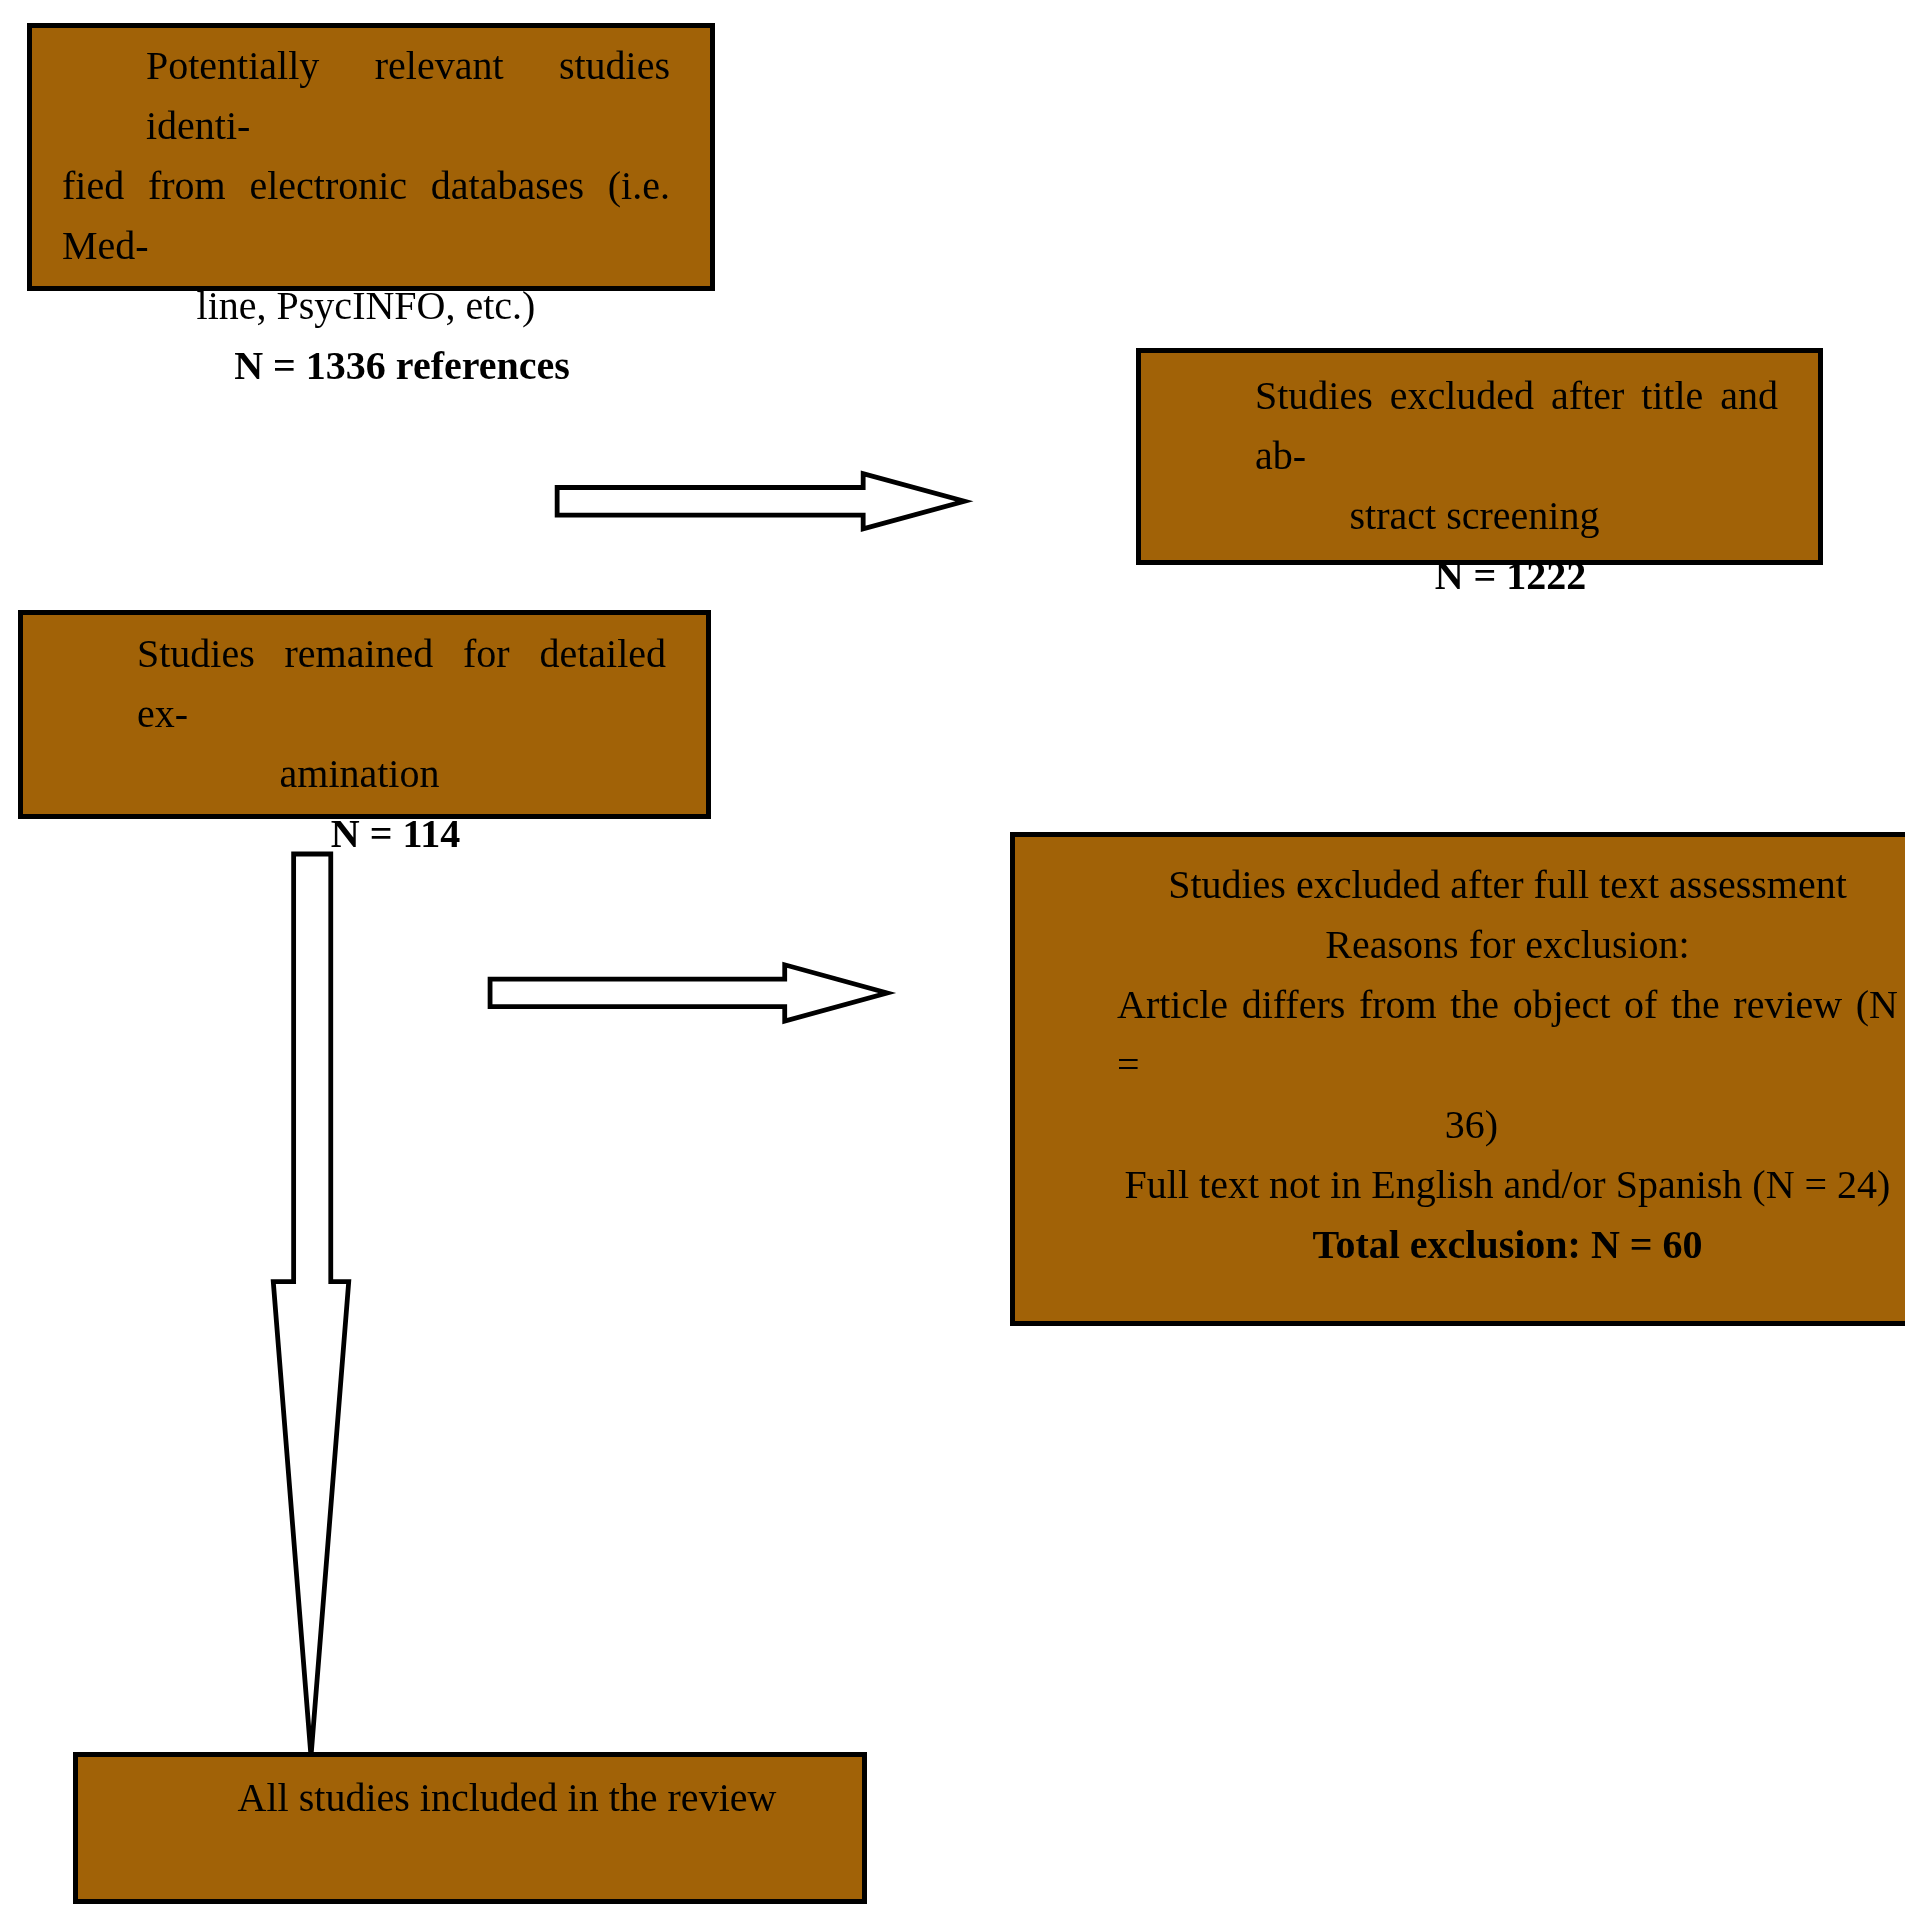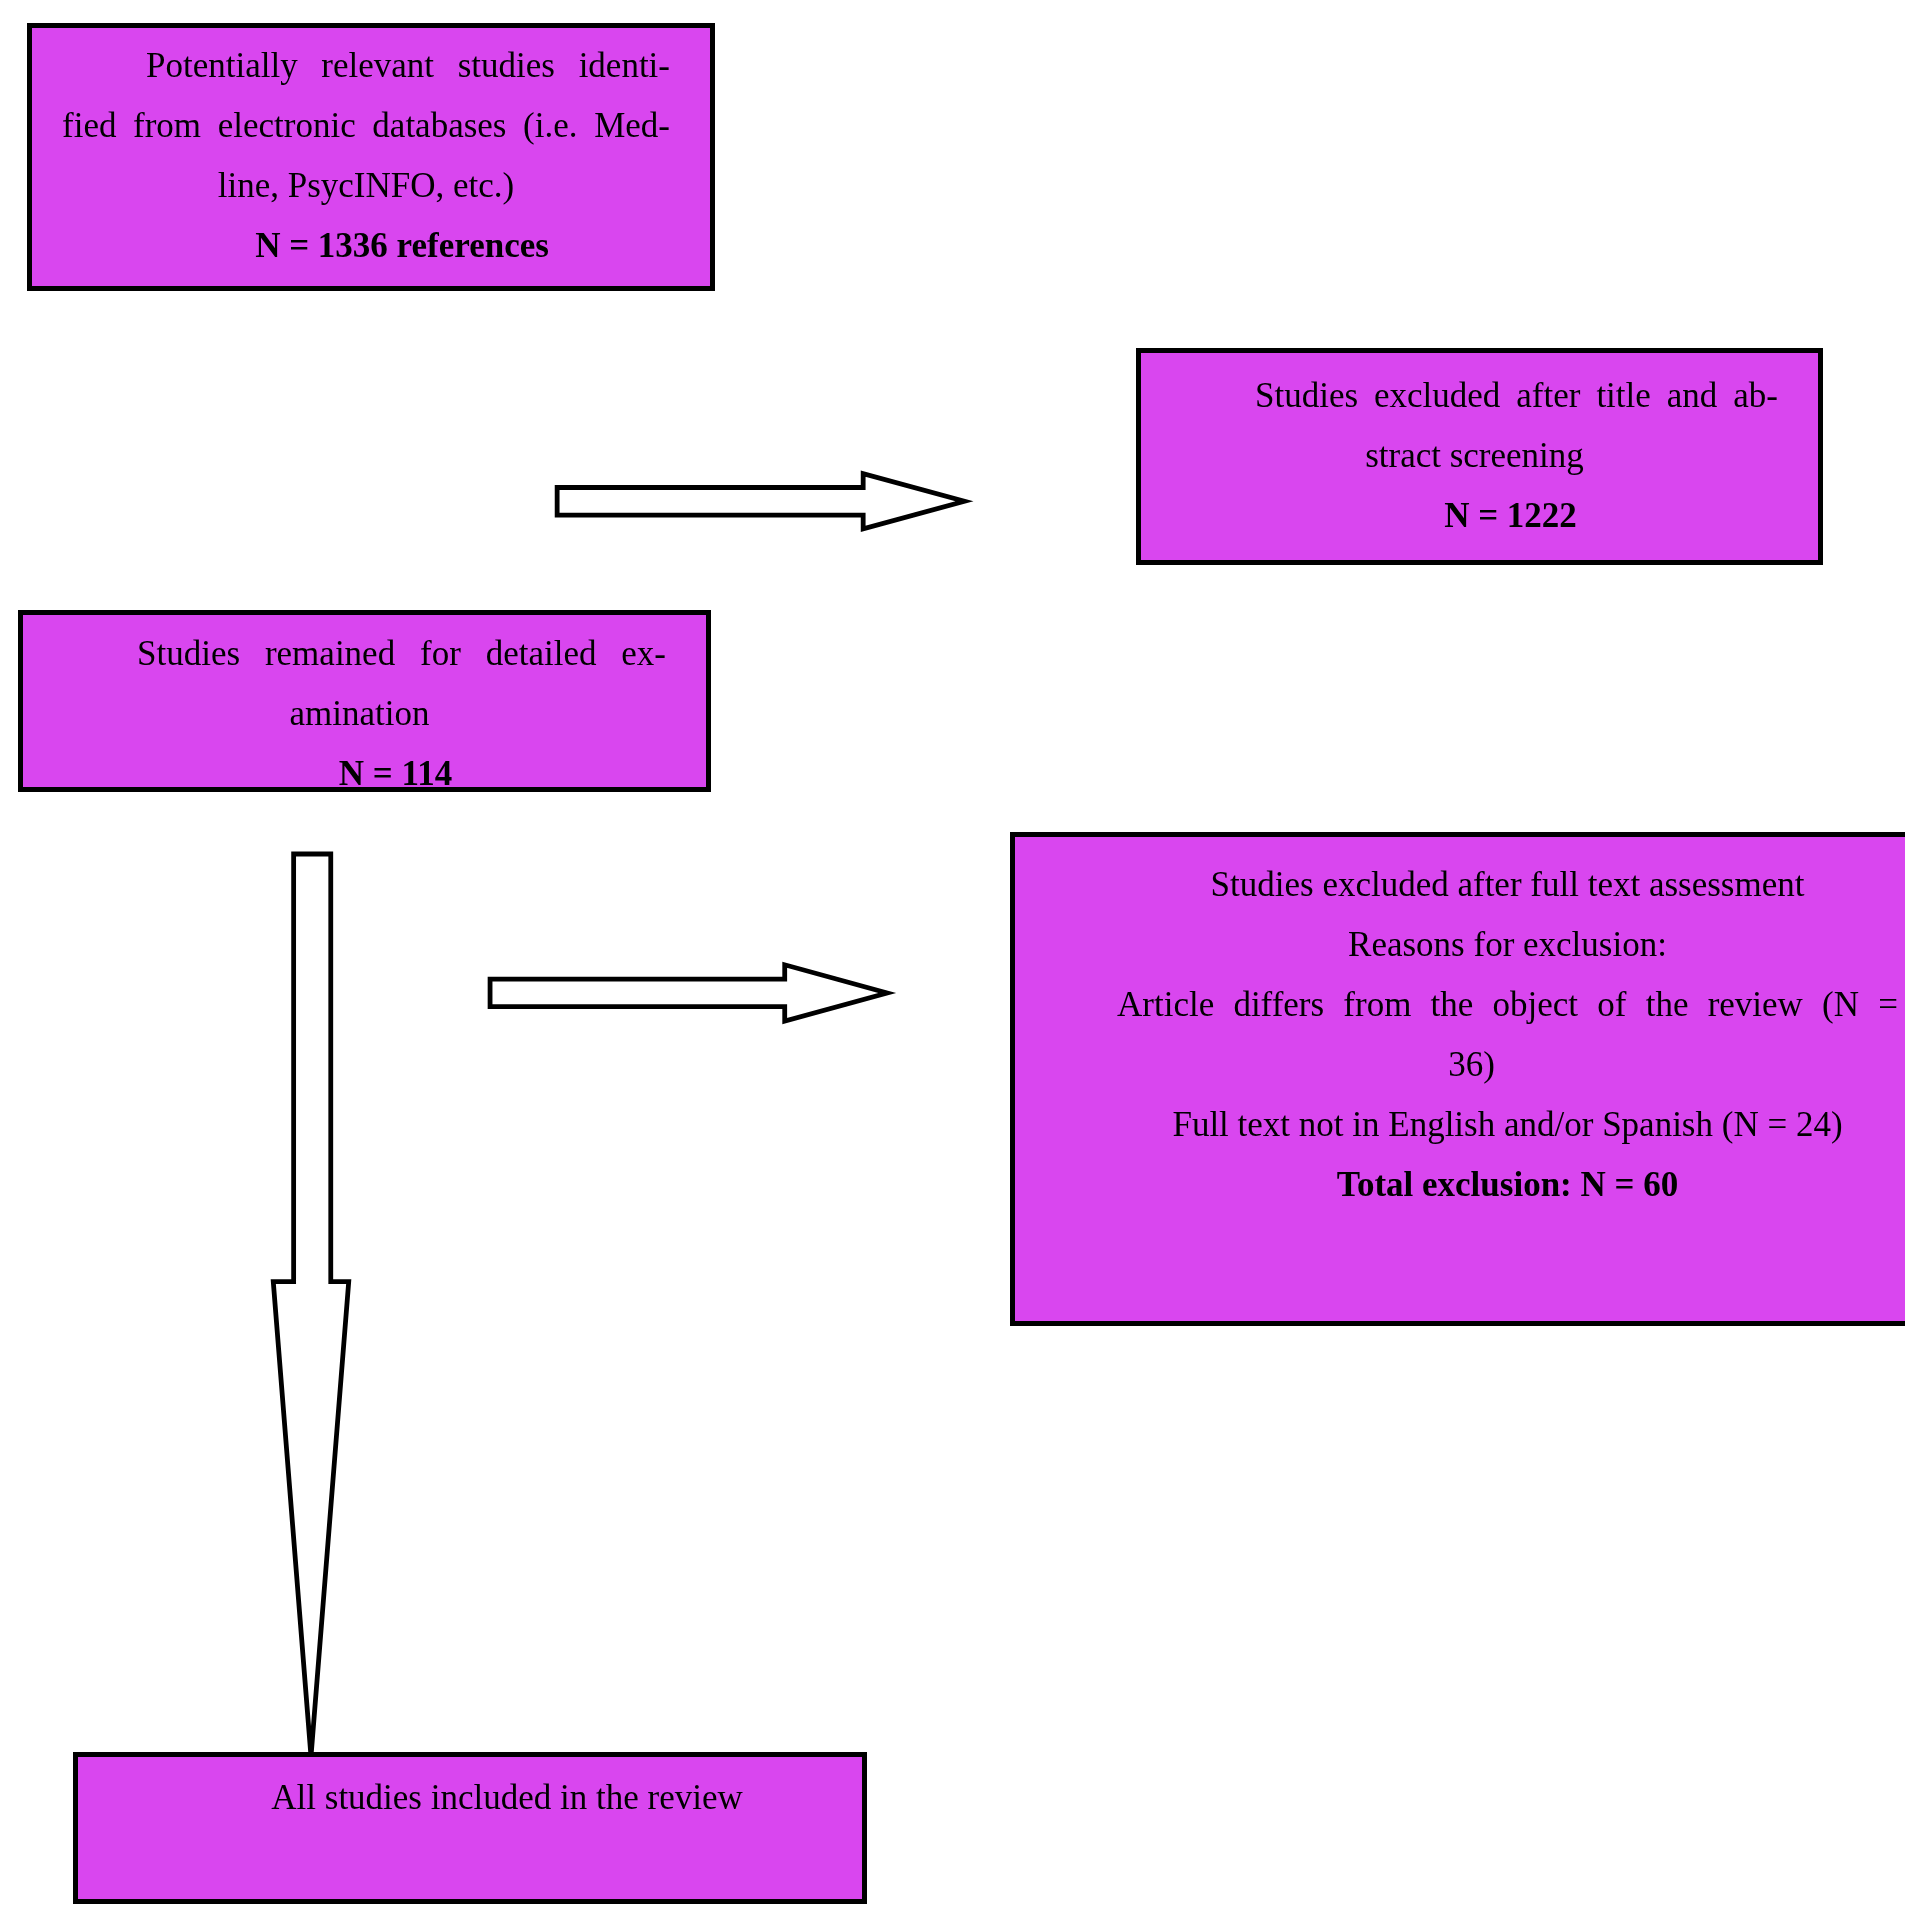--- a/index.html
+++ b/index.html
@@ -15,8 +15,8 @@
     position:absolute;
     box-sizing:border-box;
     border:5.4px solid #000000;
-    background:#d946ef;
-    font-size:35px;
+    background:#a16207;
+    font-size:40px;
     line-height:60px;
     padding-left:30px;
     padding-right:40px;

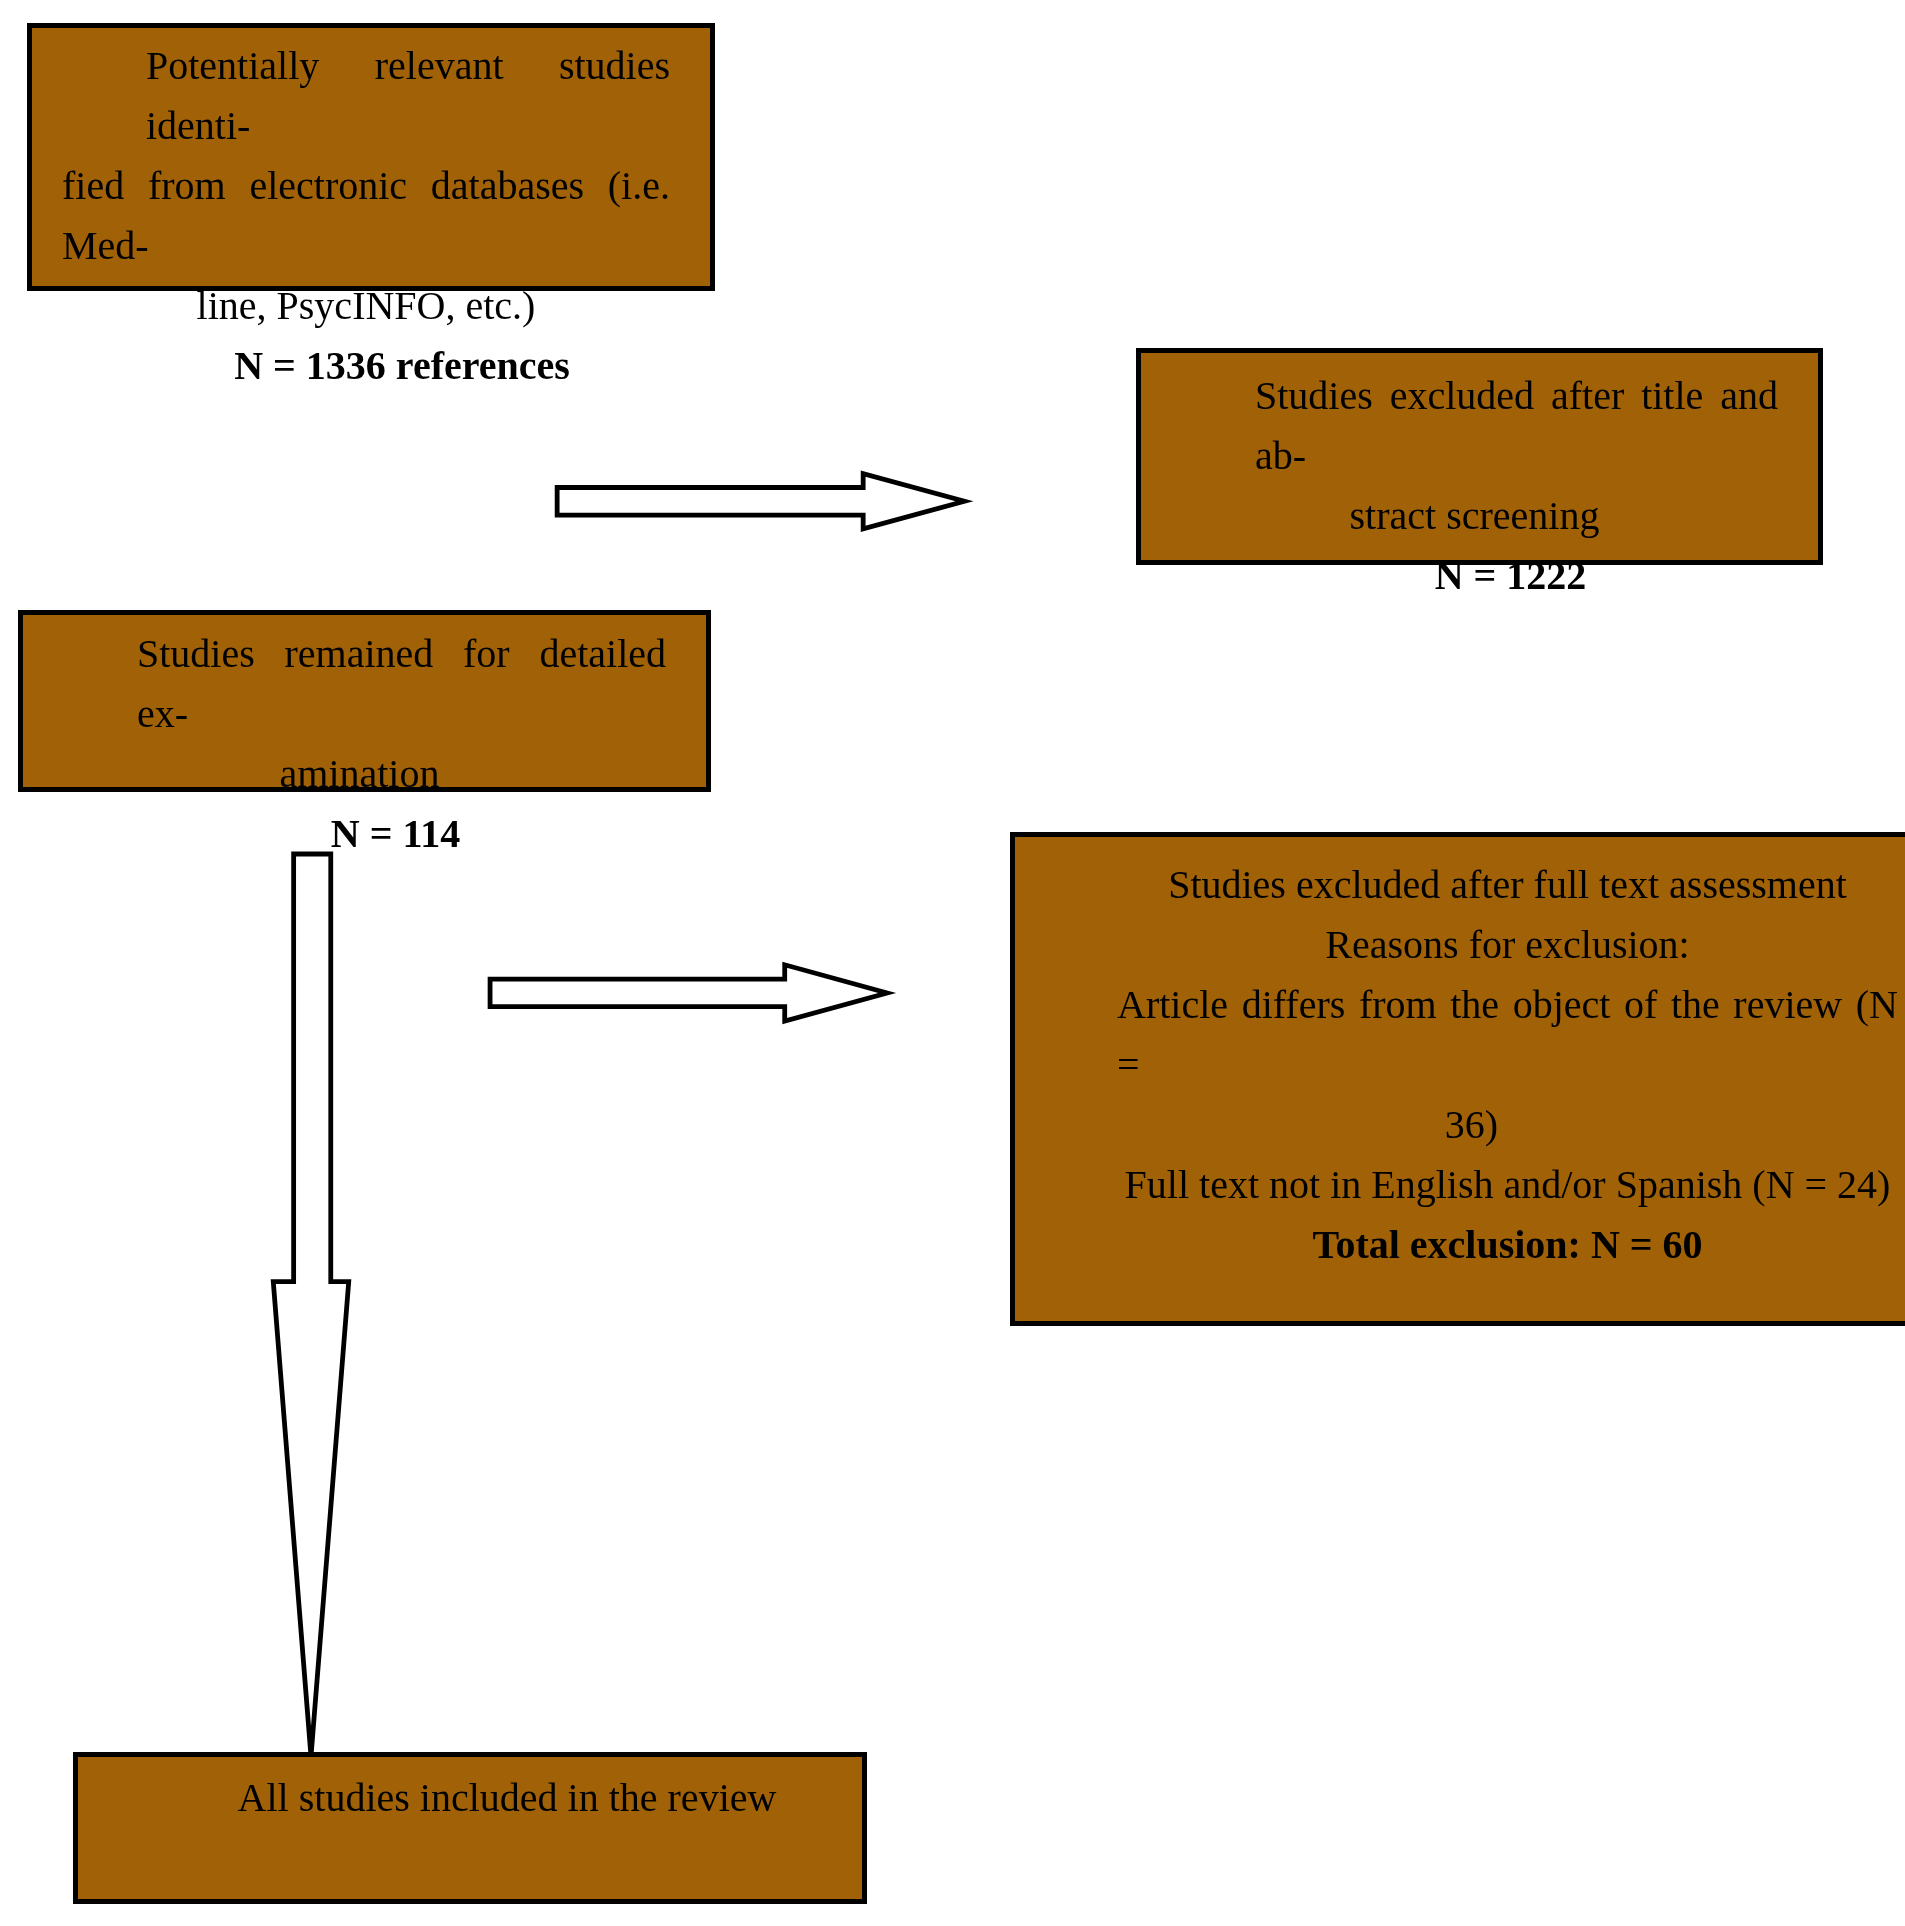--- a/index.html
+++ b/index.html
@@ -29,7 +29,7 @@
 
   #box-identified            {left:27px;   top:23px;   width:688px; height:268px; padding-top:8.4px;}
   #box-excluded-ta           {left:1136px; top:348px;  width:687px; height:217px; padding-top:13px;}
-  #box-detailed              {left:18px;   top:610px; width:693px; height:182px; padding-top:9px;}
+  #box-detailed              {left:18px;   top:610px; width:693px; height:209px; padding-top:9px;}
   #box-excluded-ft           {left:1010px; top:832px; width:933px; height:494px; padding-top:18px;}
   #box-included              {left:73px;  top:1752px; width:794px; height:152px; padding-top:10.8px;}
 

